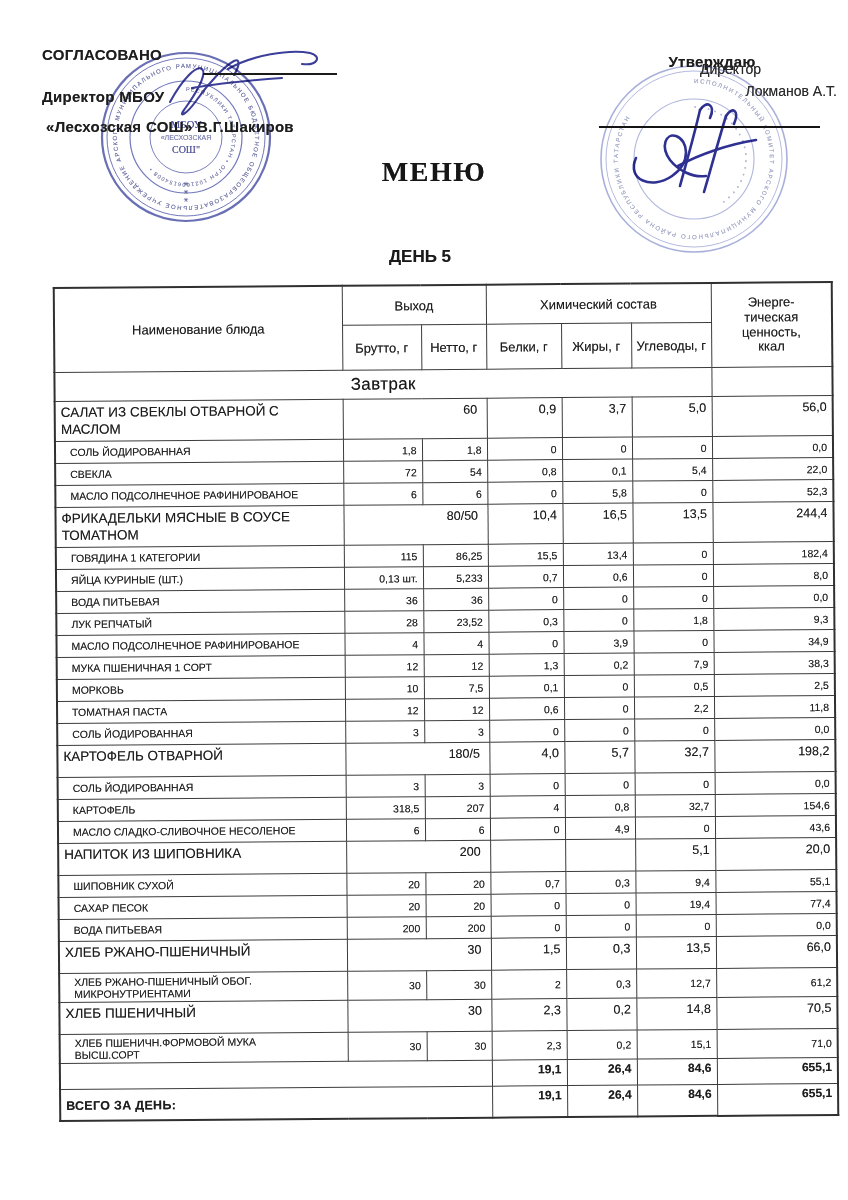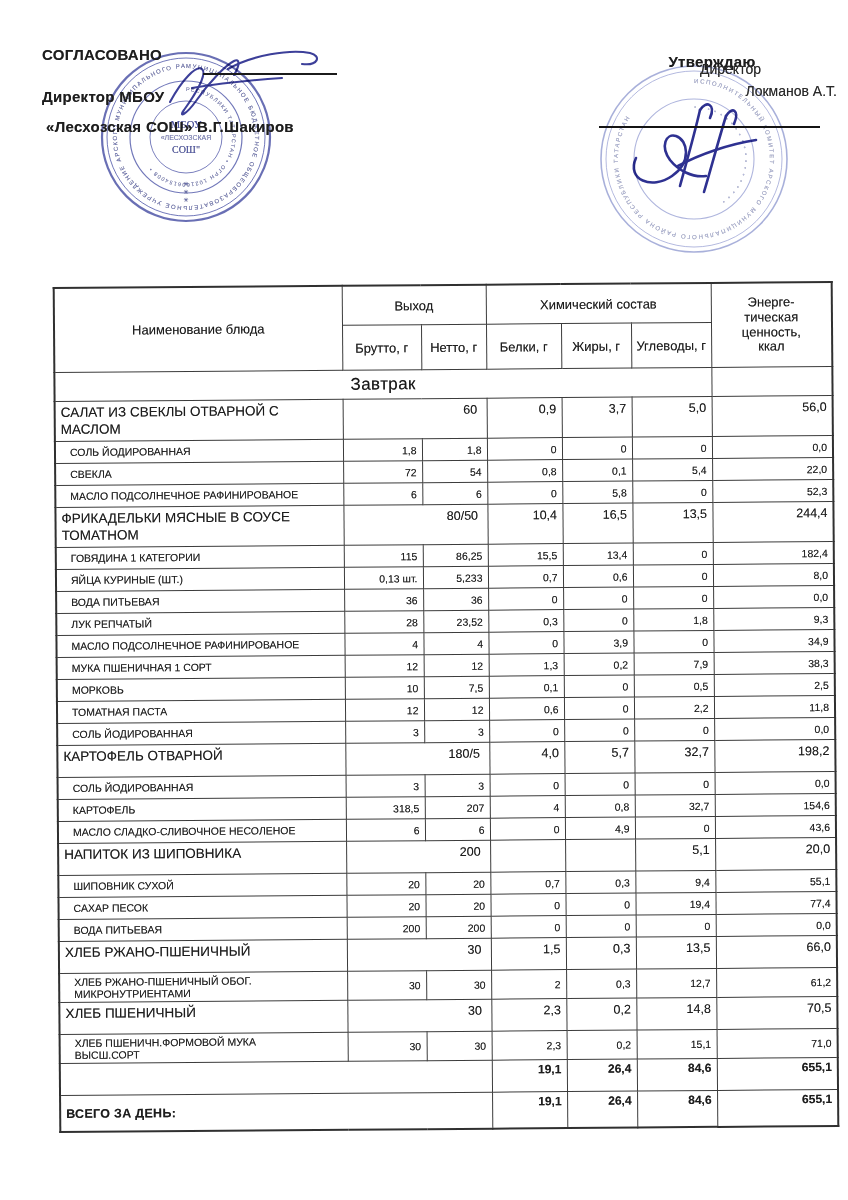--- a/index.html
+++ b/index.html
@@ -127,6 +127,7 @@
   <div class="abs rtxt" style="left:709px;top:83px;width:128px;text-align:right;">Локманов А.Т.</div>
   <div class="right-line"></div>
 
+  <div class="title">МЕНЮ</div>
 
   <table class="menu">
     <colgroup>

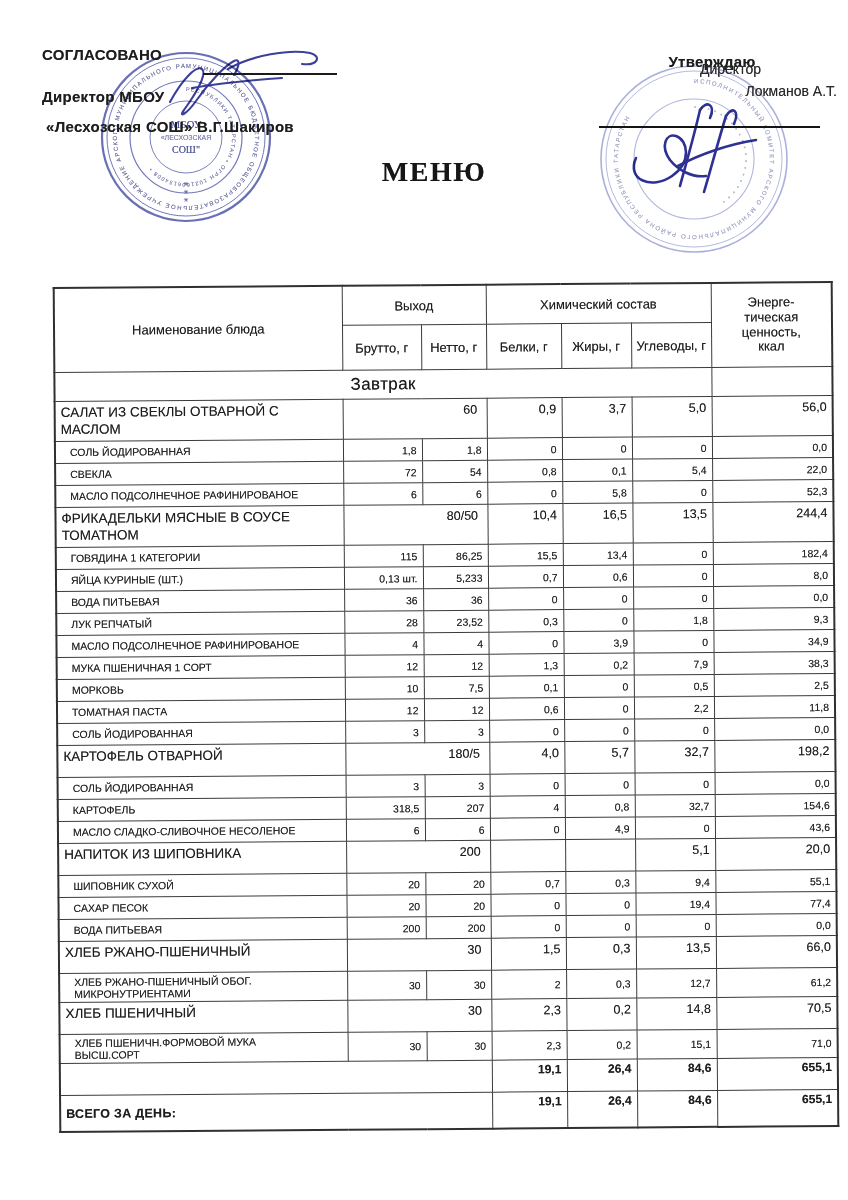--- a/index.html
+++ b/index.html
@@ -128,6 +128,7 @@
   <div class="right-line"></div>
 
   <div class="title">МЕНЮ</div>
+  <div class="day-title">ДЕНЬ 5</div>
 
   <table class="menu">
     <colgroup>

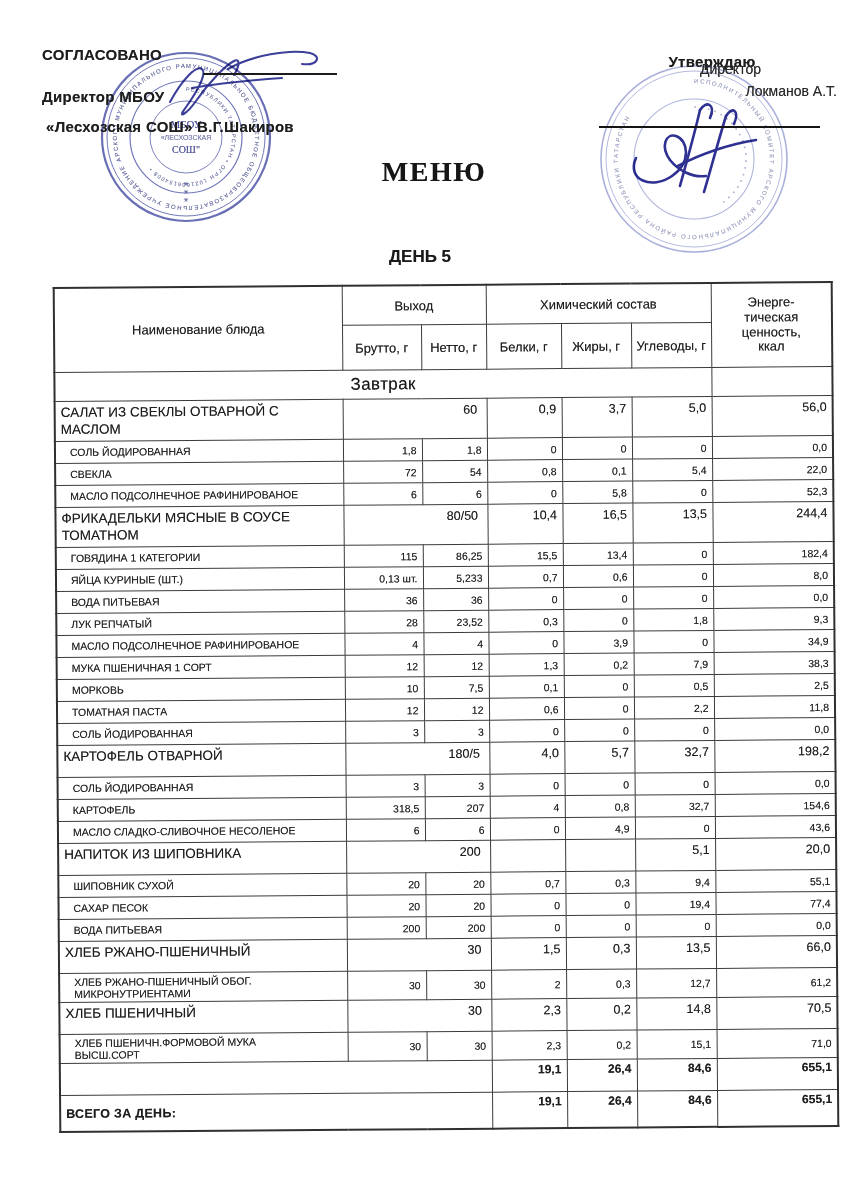--- a/index.html
+++ b/index.html
@@ -47,7 +47,7 @@
   tr.dish td.out{padding-right:9px;}
   tr.subtotal-row td{height:20px;}
   tr.total-row td{height:24px;}
-  td.tot{font-size:12px;font-weight:bold;text-align:right;padding:2px 5px 9px 1px;vertical-align:top;}
+  td.tot{font-size:12px;font-weight:bold;text-align:right;padding:2px 5px 3px 1px;vertical-align:top;}
   td.total-label{font-size:12.5px;font-weight:bold;text-align:left;padding:4px 4px 2px 5px;vertical-align:middle;letter-spacing:.3px;}
 </style>
 </head>

